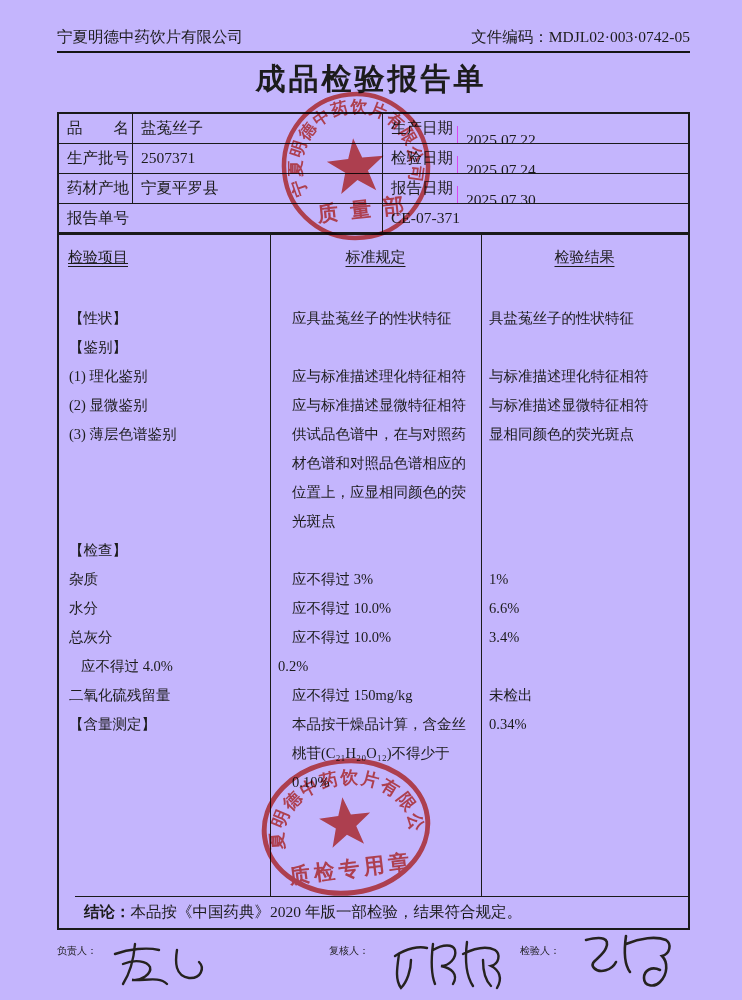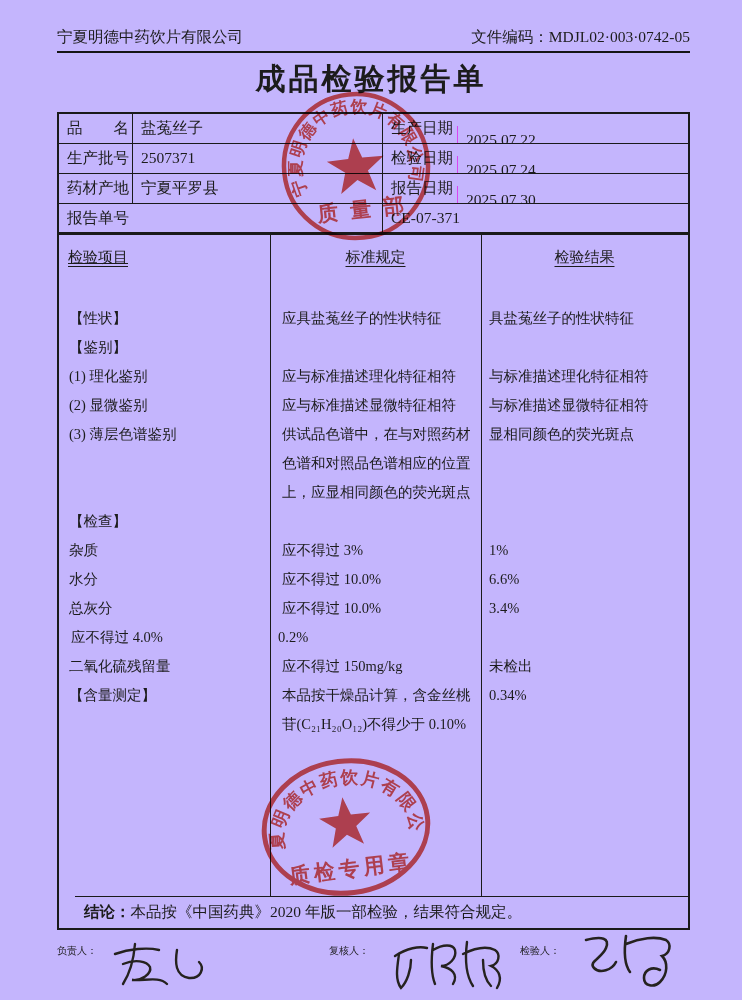--- a/index.html
+++ b/index.html
@@ -46,7 +46,7 @@
   .t-rows { margin-top:30px; }
   .t-row { display:flex; align-items:flex-start; line-height:29px; }
   .c-item  { width:211px; box-sizing:border-box; padding-left:10px; }
-  .c-std   { width:211px; box-sizing:border-box; padding-left:12px; padding-right:5px;font-family:Liberation Serif, serif; }
+  .c-std   { width:211px; box-sizing:border-box; padding-left:22px; padding-right:5px;font-family:Liberation Serif, serif; }
   .c-res   { flex:1; box-sizing:border-box; padding-left:8px; padding-right:4px; }
   .h-item  { width:211px; box-sizing:border-box; padding-left:9px;text-decoration:underline; }
   .h-std   { width:211px; text-align:center; }

